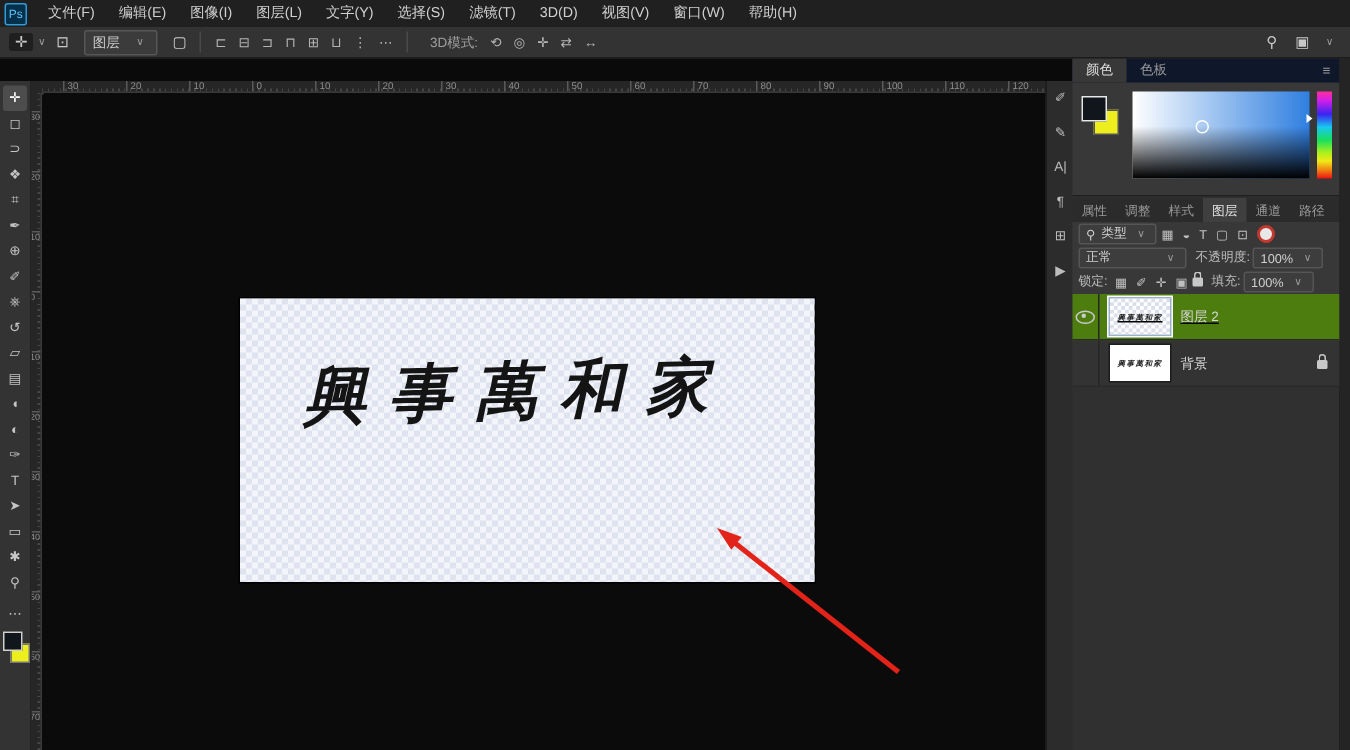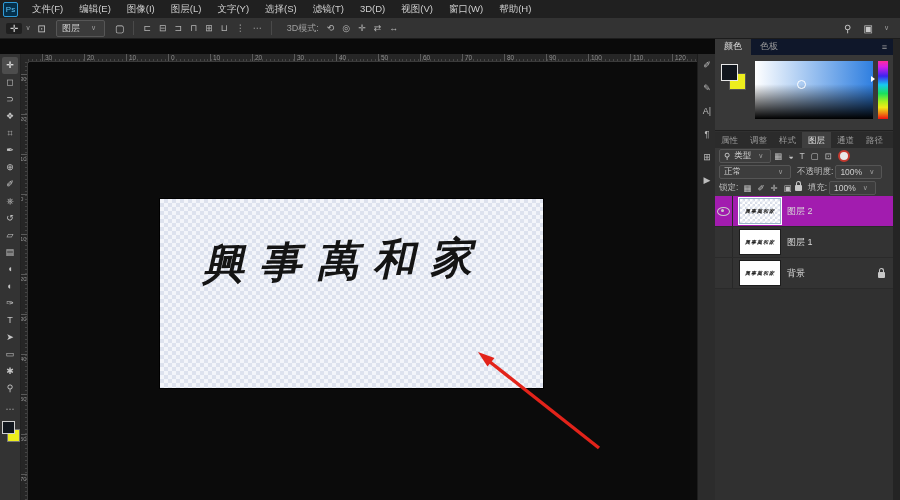--- a/index.html
+++ b/index.html
@@ -102,7 +102,7 @@
   .lc-label{margin:0 2px 0 6px;white-space:nowrap;}
   .layer-list{position:absolute;left:0;top:158px;width:178px;background:#333;}
   .layer-row{display:flex;align-items:center;height:30px;border-bottom:1px solid #2a2a2a;background:#333;}
-  .layer-row.selected{background:#a21caf;}
+  .layer-row.selected{background:#4d7c0f;text-decoration:underline;}
   .eye-cell{width:17px;height:30px;border-right:1px solid #272727;display:flex;align-items:center;justify-content:center;}
   .eye{width:11px;height:7px;border:1px solid #cacaca;border-radius:50%;position:relative;}
   .eye::after{content:'';position:absolute;left:3px;top:1px;width:3px;height:3px;border-radius:50%;background:#cacaca;}

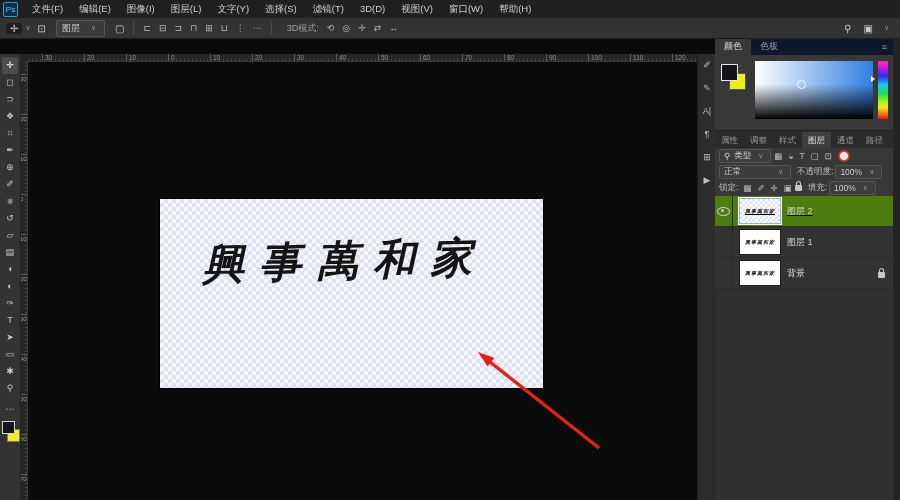--- a/index.html
+++ b/index.html
@@ -337,13 +337,6 @@
         <div class="thumb">
           <span class="thumb-text">興事萬和家</span>
         </div>
-        <span class="layer-name">图层 1</span>
-      </div>
-      <div class="layer-row">
-        <div class="eye-cell"></div>
-        <div class="thumb">
-          <span class="thumb-text">興事萬和家</span>
-        </div>
         <span class="layer-name">背景</span>
         <span class="layer-lock">
           <span class="mini-lock"></span>

